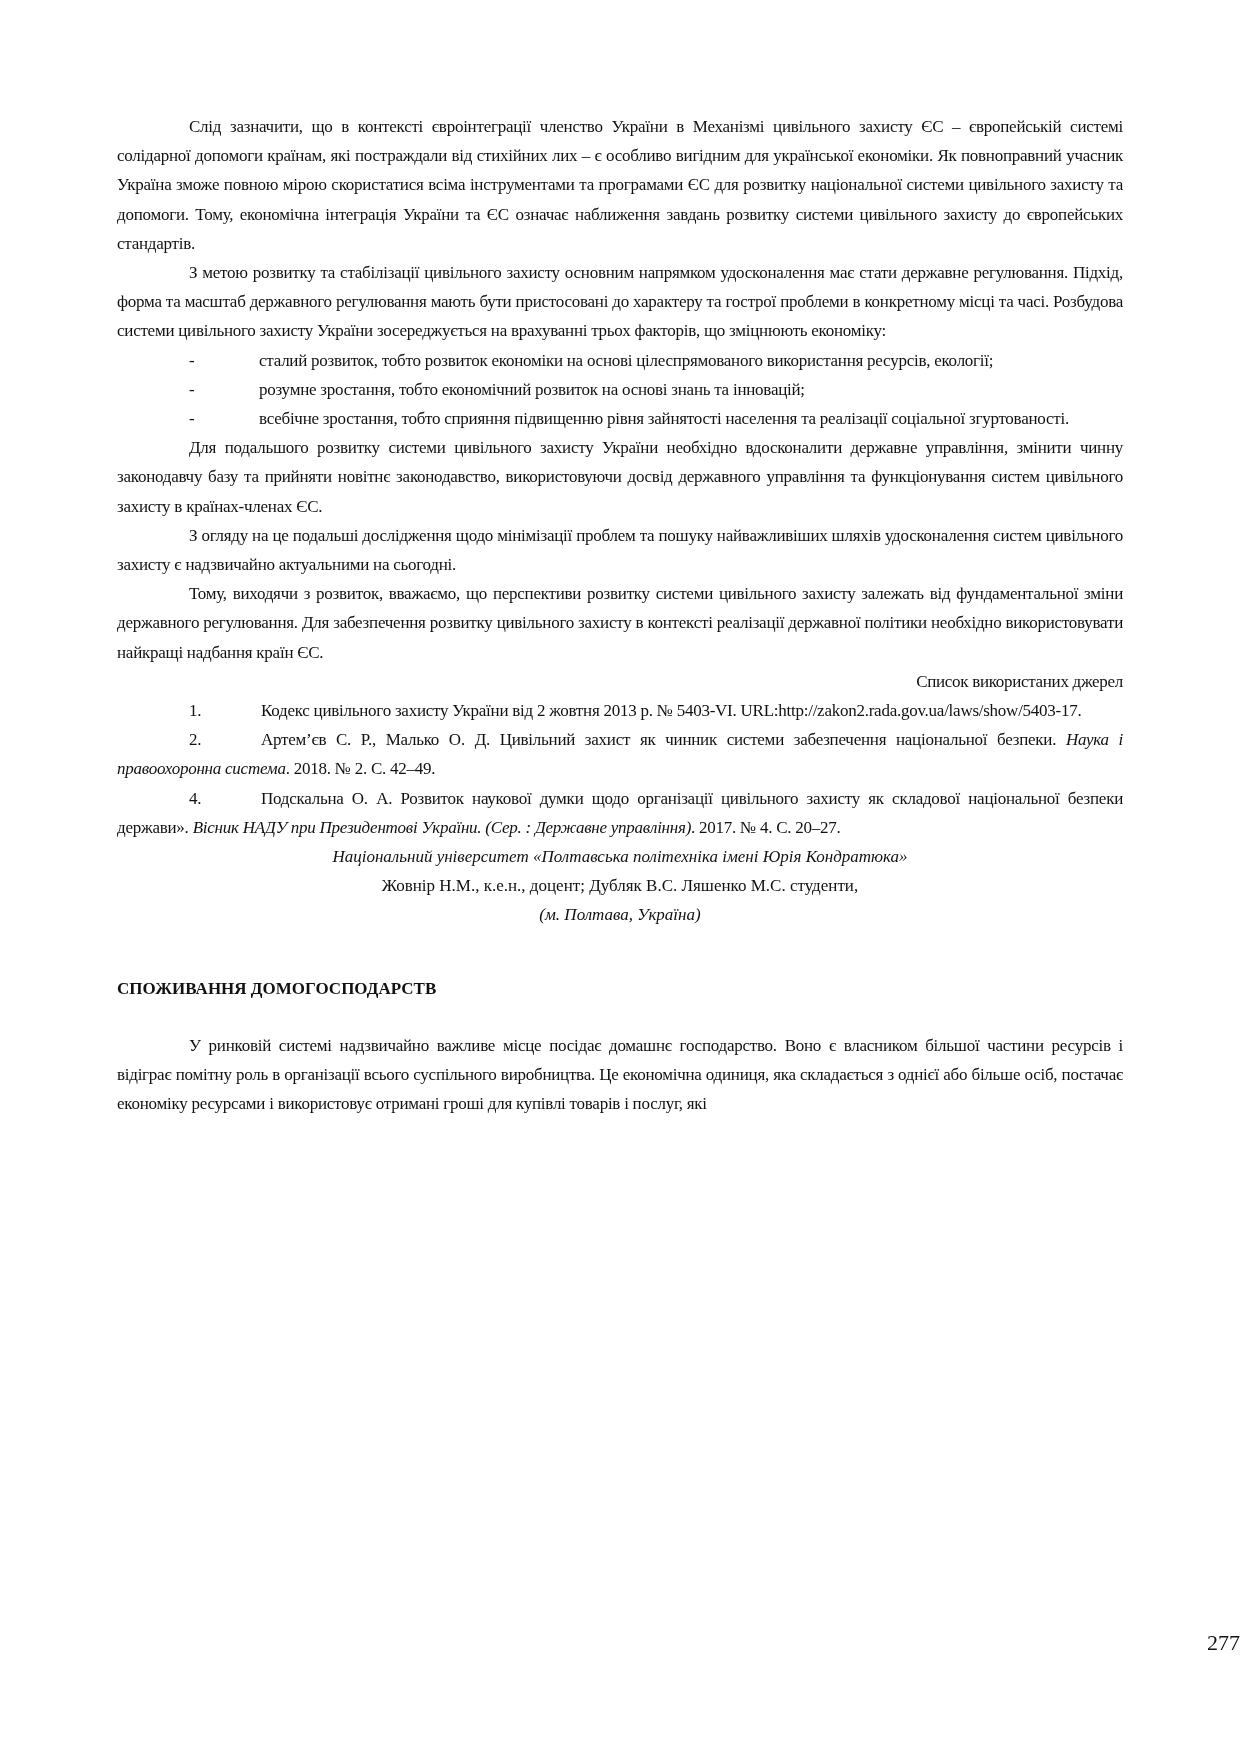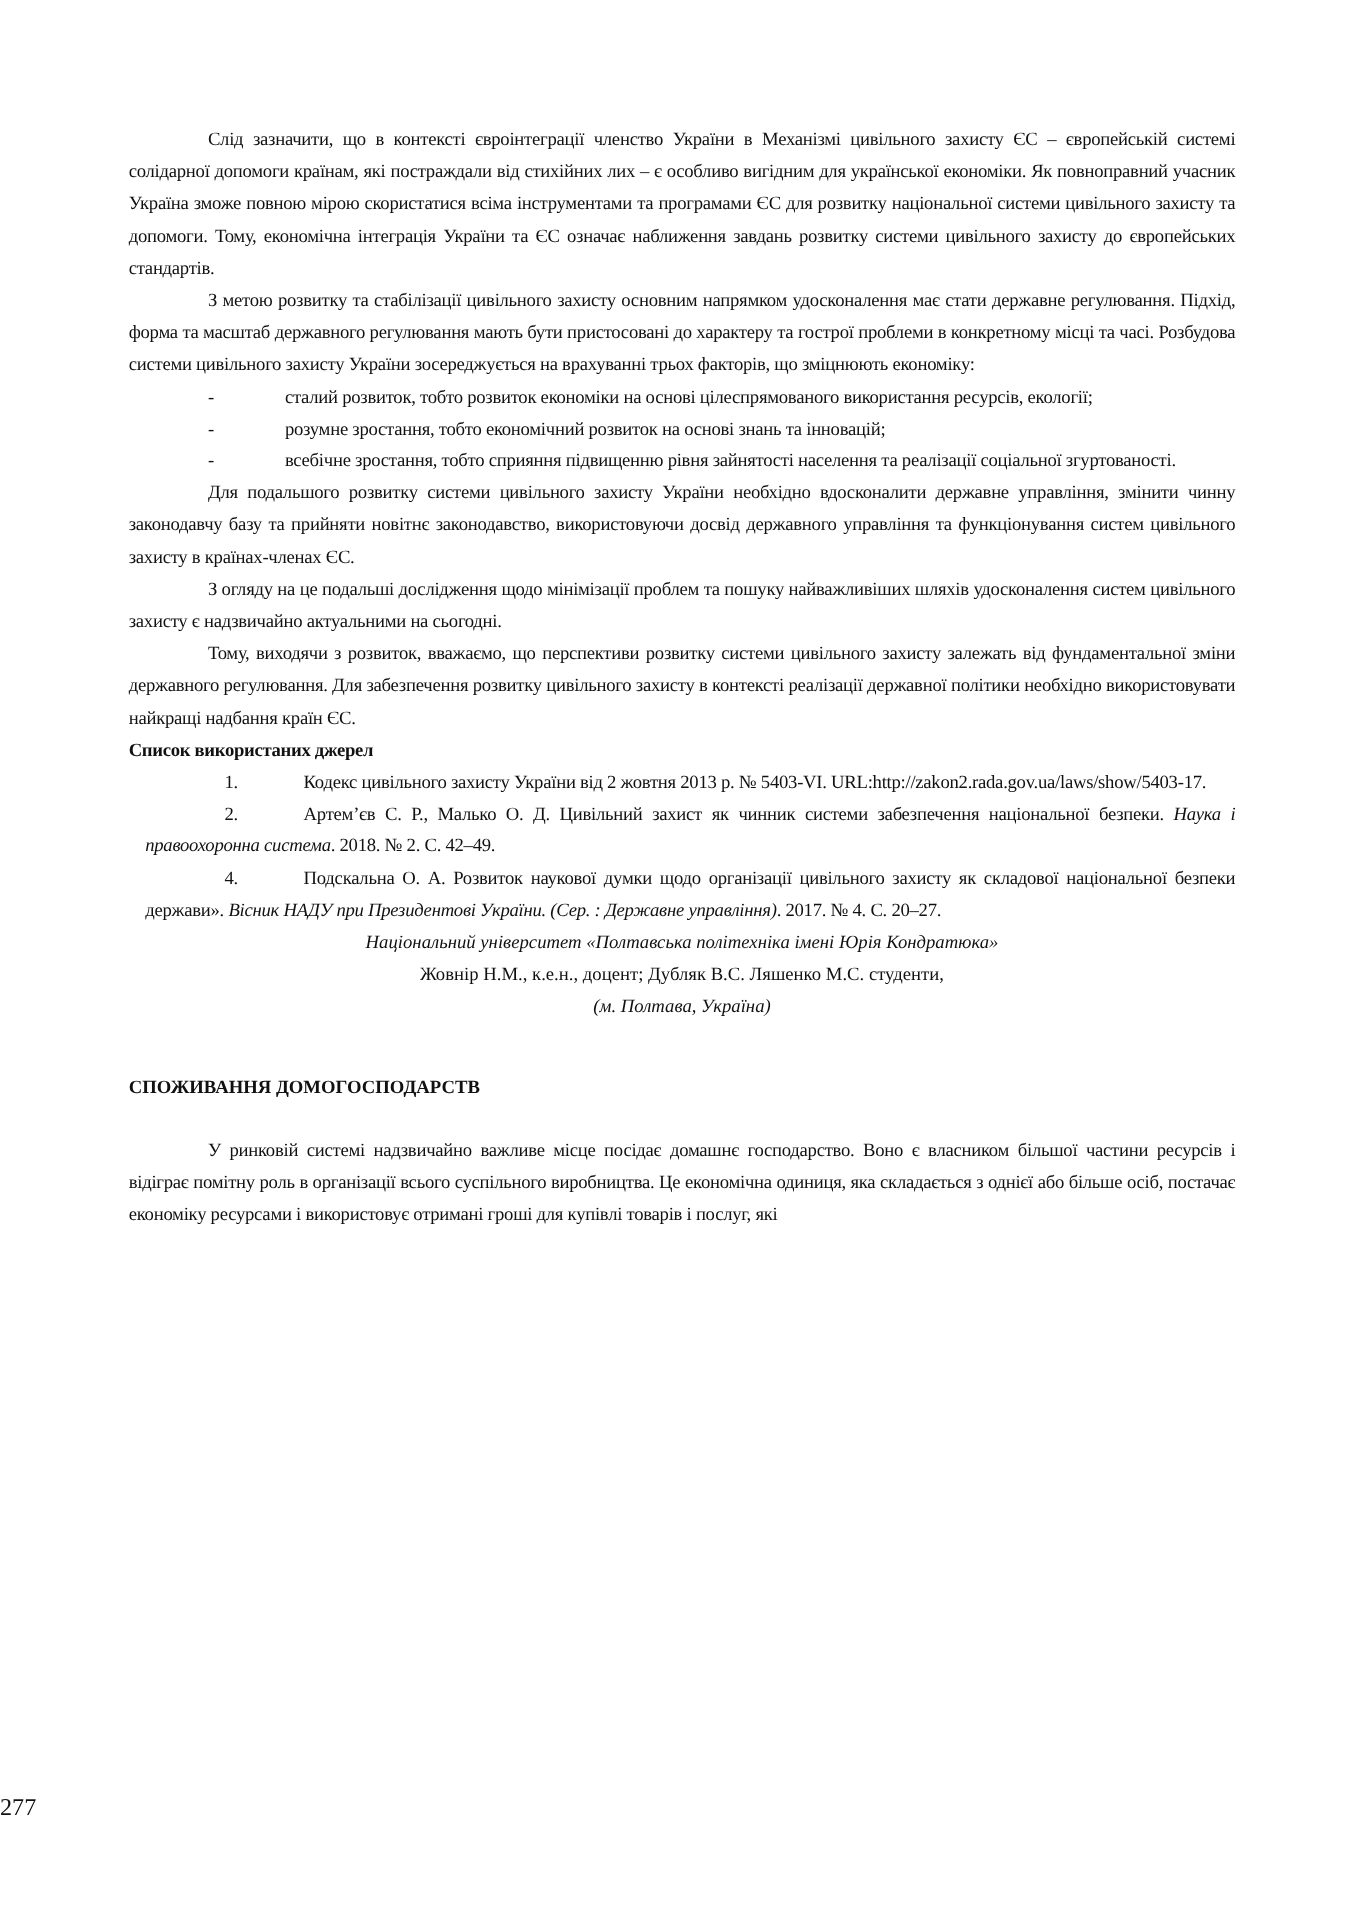--- a/index.html
+++ b/index.html
@@ -41,8 +41,8 @@
       padding-left: 72px;
     }
     .refs-title {
-      text-align: left;
-      font-weight: bold;
+      text-align: right;
+      font-weight: normal;
       text-indent: 0;
       margin: 0;
       letter-spacing: -0.3px;

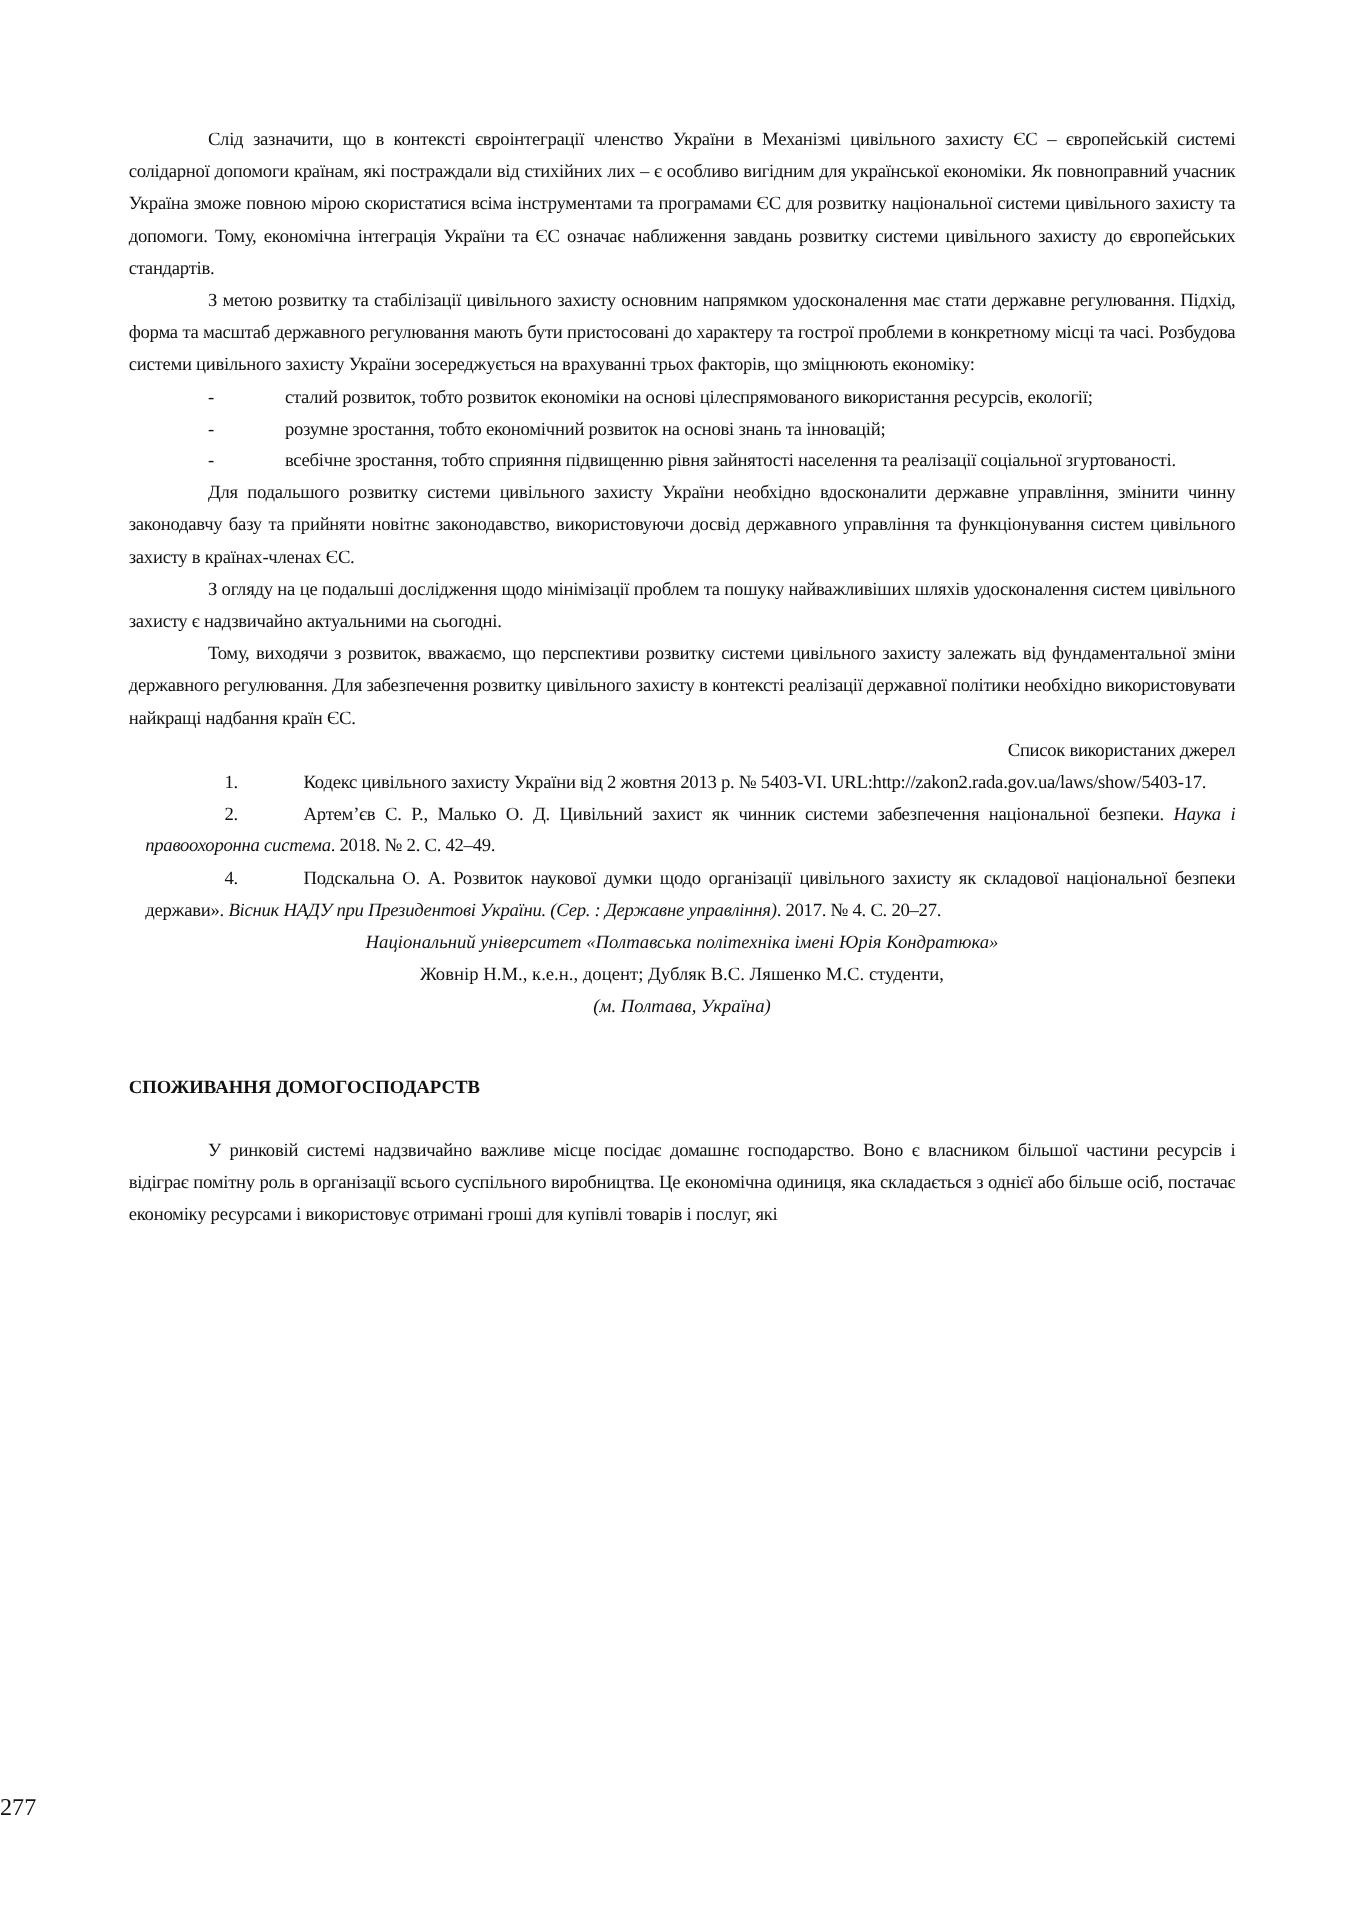--- a/index.html
+++ b/index.html
@@ -51,7 +51,6 @@
       text-align: justify;
       text-indent: 0;
       letter-spacing: -0.25px;
-      margin-left: 15px;
     }
     .ref .num {
       display: inline-block;

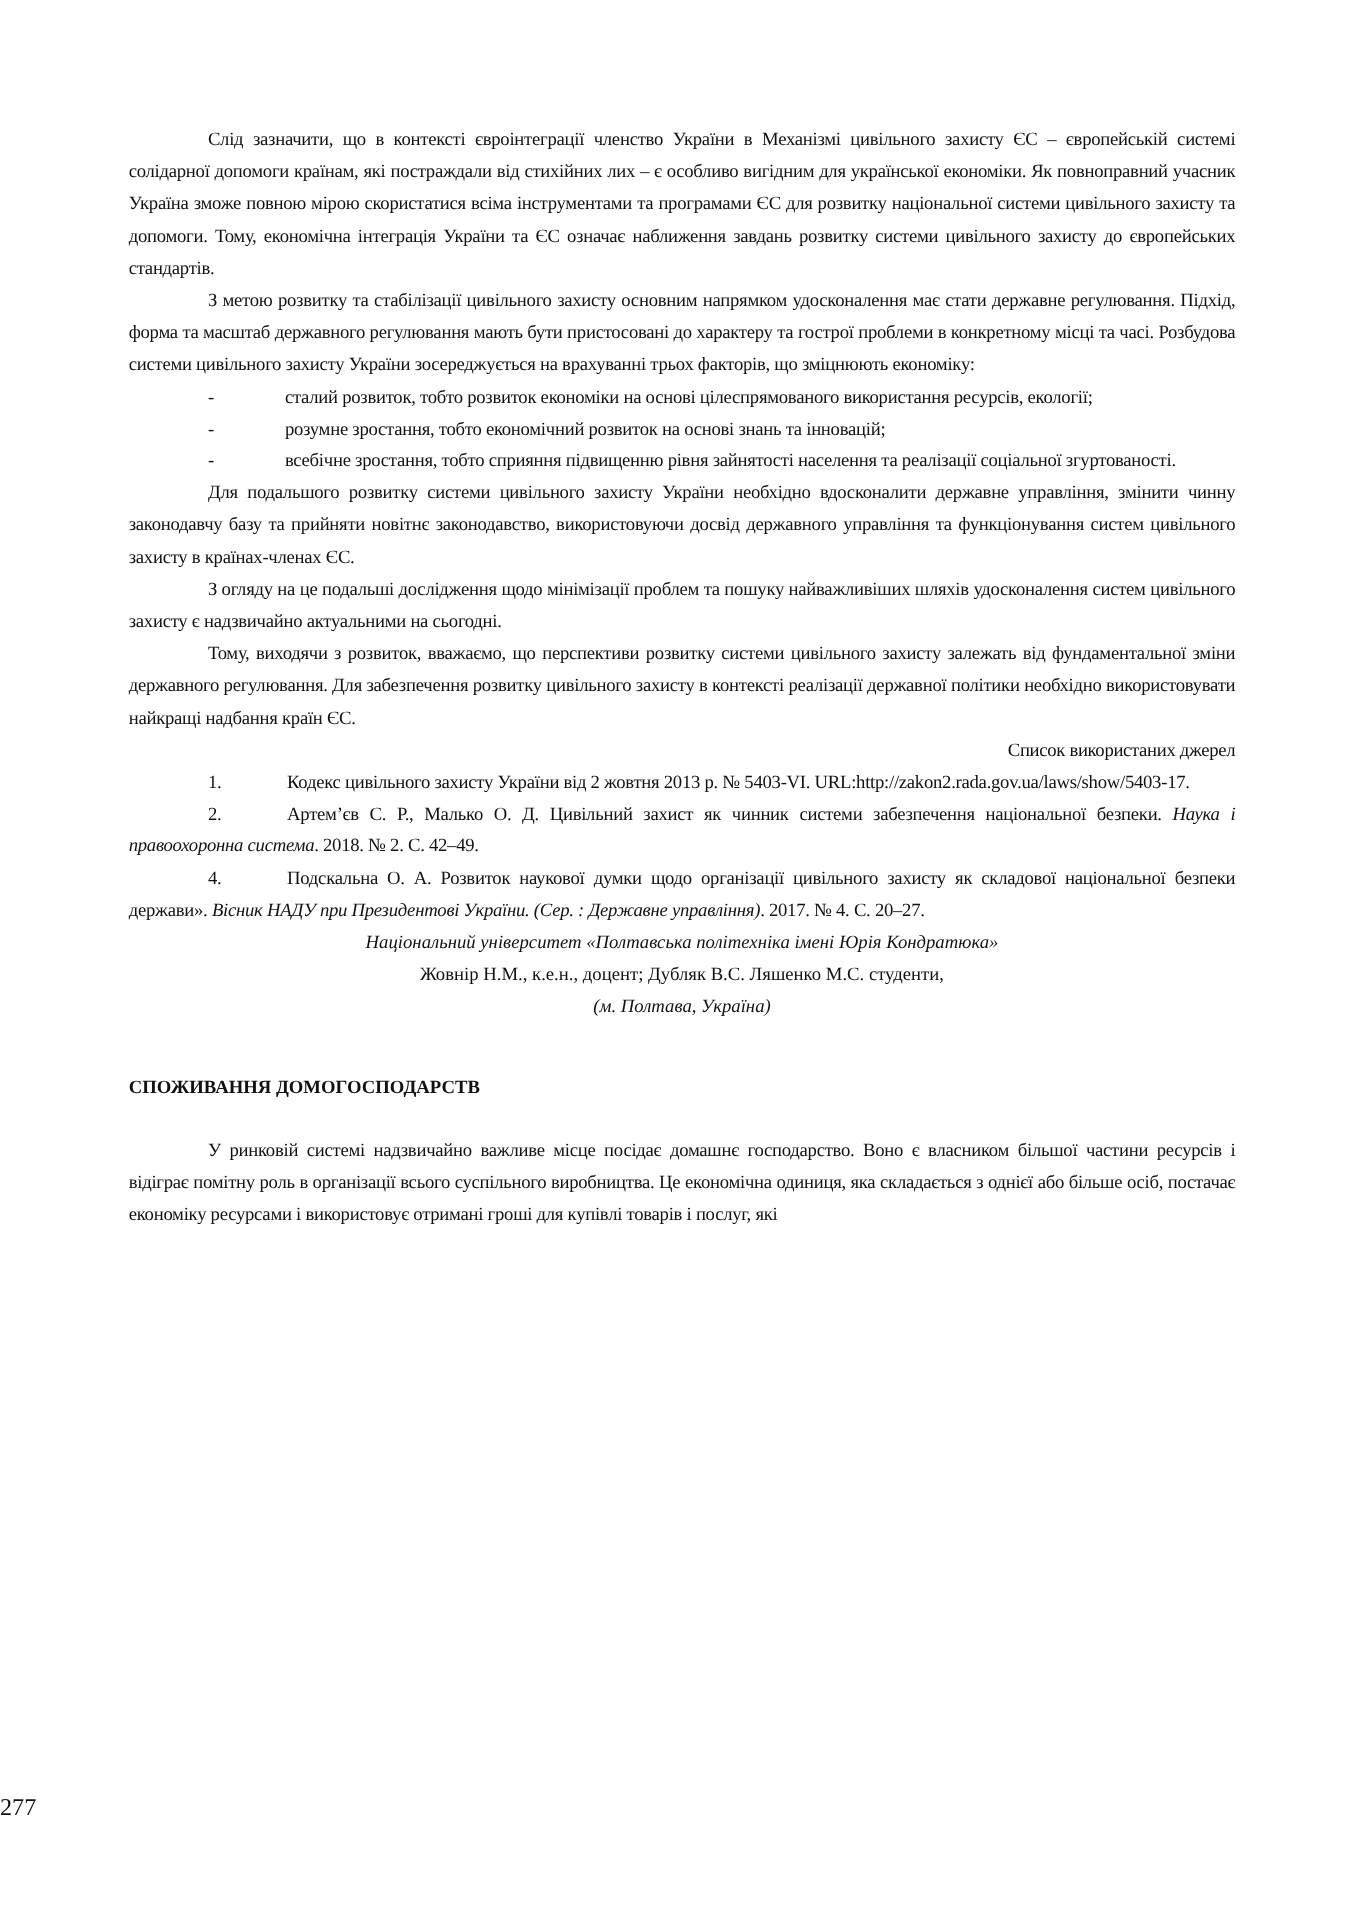--- a/index.html
+++ b/index.html
@@ -79,7 +79,7 @@
       top: 1630px;
       left: 0;
       width: 1240px;
-      text-align: left;
+      text-align: right;
       font-size: 22px;
     }
   </style>

